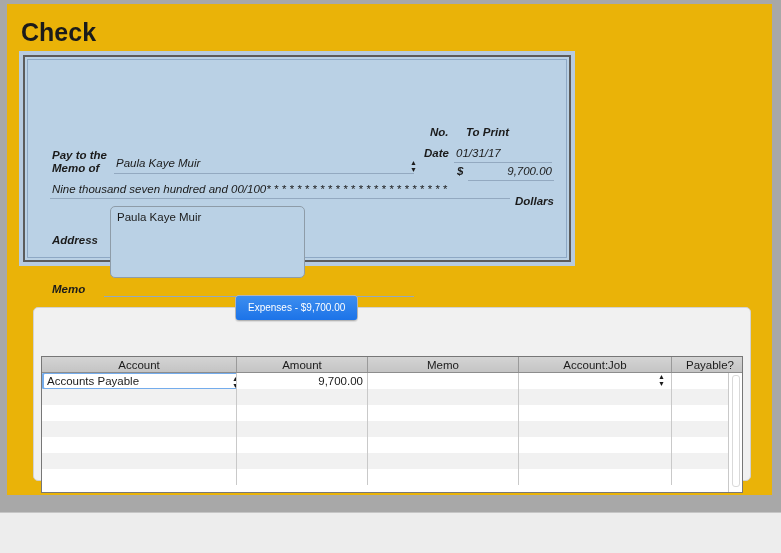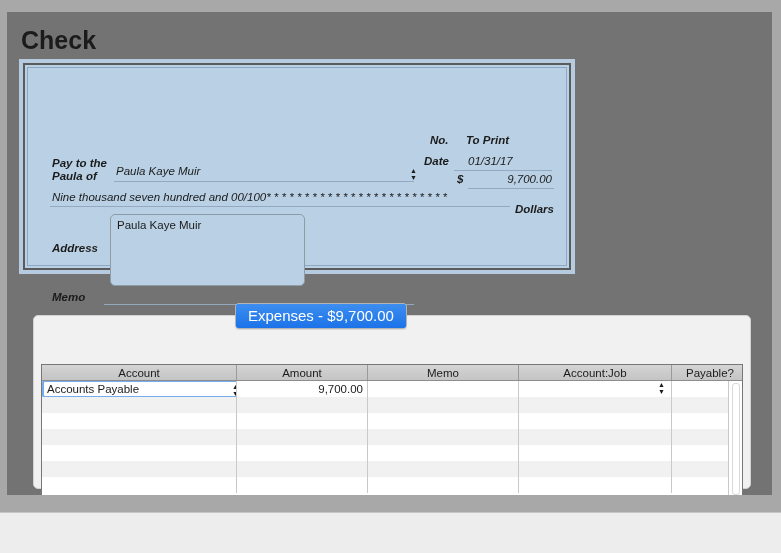--- a/index.html
+++ b/index.html
@@ -24,10 +24,10 @@
   .content {
     position: absolute;
     left: 7px;
-    top: 12px;
+    top: 4px;
     width: 765px;
     height: 495px;
-    background: #737373;
+    background: #eab308;
     overflow: hidden;
   }
 

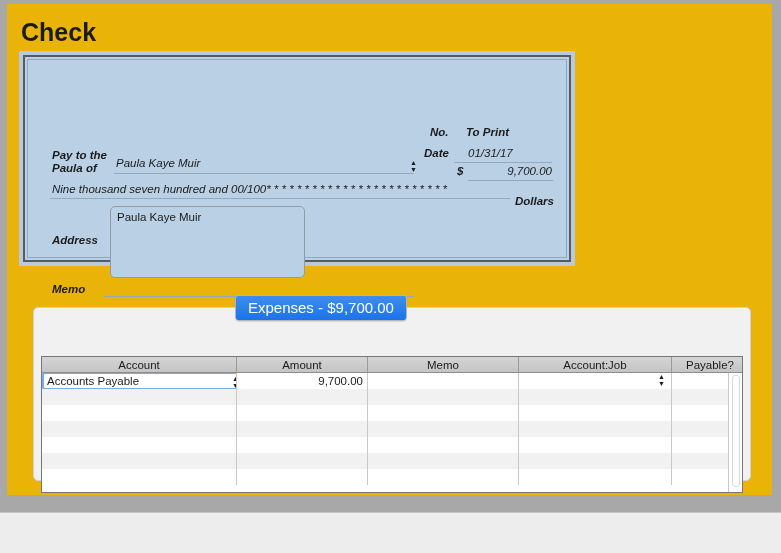--- a/index.html
+++ b/index.html
@@ -114,7 +114,7 @@
   #no-label         { left: 402px; top: 66px; }
   #no-value         { left: 438px; top: 66px; }
   #date-label       { left: 396px; top: 87px; }
-  #date-value       { left: 428px; top: 87px; margin-left: 12px; }
+  #date-value       { left: 428px; top: 87px; }
   #date-line        { left: 426px; top: 102px; width: 98px; }
   #dollar-sign      { left: 429px; top: 105px; }
   #amount-value     { left: 440px; top: 105px; width: 84px; text-align: right; }

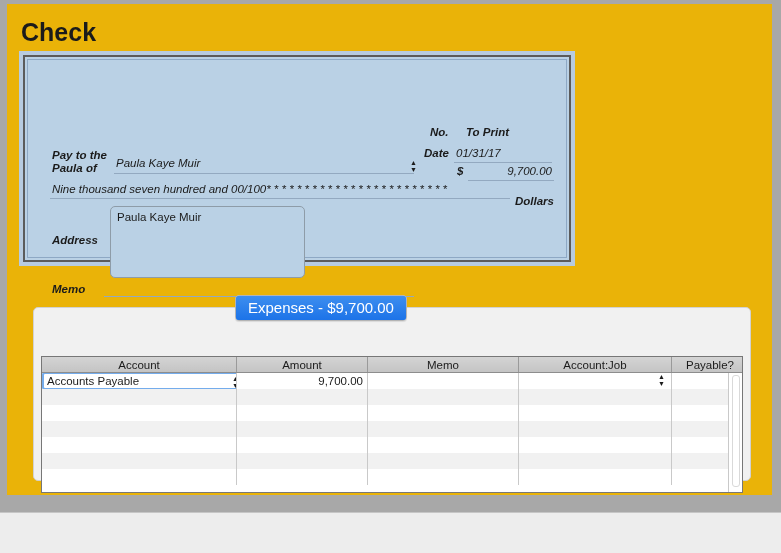--- a/index.html
+++ b/index.html
@@ -307,7 +307,7 @@
 
           <div class="lbl b" id="payto-label">
             <span>Pay to the</span><br>
-            <span>Paula of</span>
+            <span>Memo of</span>
           </div>
           <div class="lbl" id="payto-value">Paula Kaye Muir</div>
           <div class="underline" id="payto-line"></div>

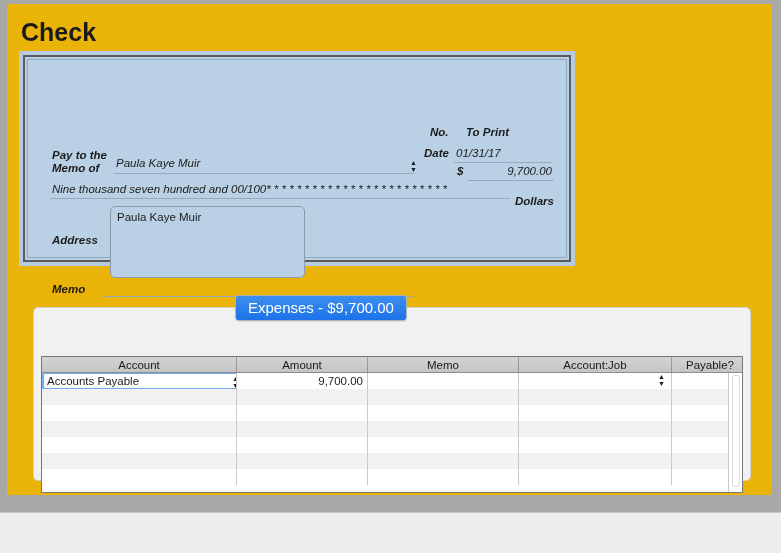--- a/index.html
+++ b/index.html
@@ -173,7 +173,7 @@
     box-shadow: 0 1px 1px rgba(0,0,0,0.10);
   }
   .tab {
-    font-size: 15px;
+    font-size: 10px;
     color: #151515;
     padding: 0 12px;
     height: 24px;

